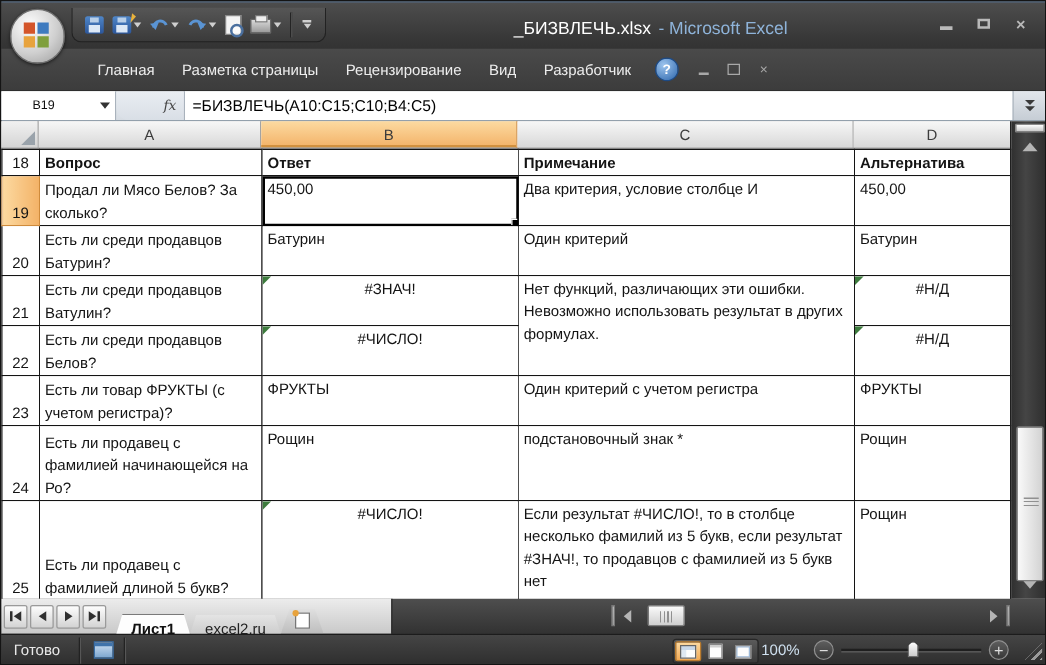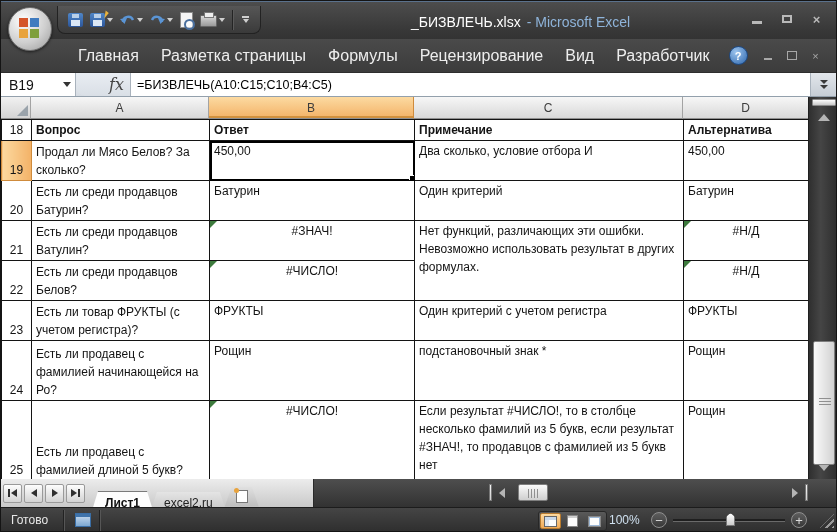--- a/index.html
+++ b/index.html
@@ -37,7 +37,7 @@
   
   .ribbonrow{position:absolute;left:0;top:38px;width:100%;height:34px;background:linear-gradient(#4a4a4a,#3c3c3c);border-bottom:1px solid #2e2e2e;box-sizing:border-box;display:flex;align-items:center;}
   .rtabs{display:flex;margin-left:66px;}
-  .rtab{padding:7px 11px;font-size:16px;color:#ededed;white-space:nowrap;}
+  .rtab{padding:7px 11px;font-size:12px;color:#ededed;white-space:nowrap;}
   .helpbtn{width:17px;height:17px;border-radius:50%;background:radial-gradient(circle at 35% 30%,#9cc4ee,#2d66ac);color:#fff;font-size:11px;font-weight:bold;display:flex;align-items:center;justify-content:center;margin-left:8px;border:1px solid #1d4a85;}
   .miniwins{display:flex;gap:4px;margin-left:10px;margin-right:8px;align-items:center;}
   .mw{width:20px;height:14px;display:flex;align-items:center;justify-content:center;color:#a8a8a8;font-size:11px;}

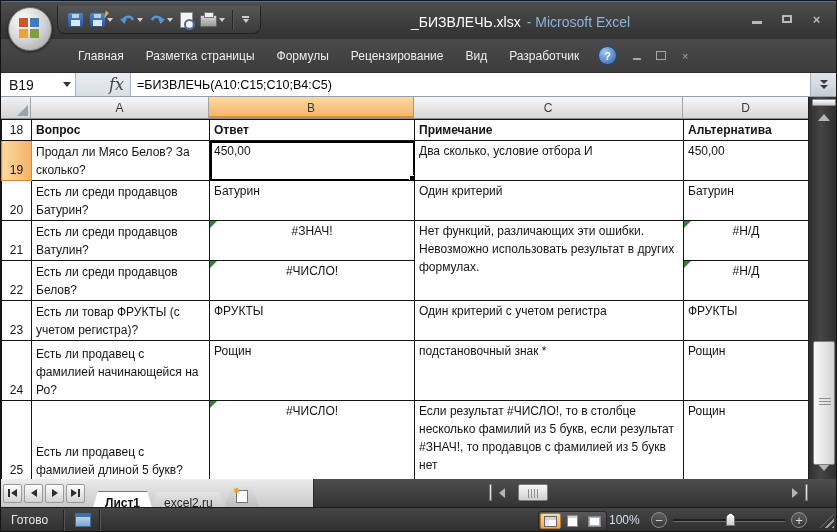--- a/index.html
+++ b/index.html
@@ -194,7 +194,6 @@
     <div class="rtabs">
       <span class="rtab">Главная</span>
       <span class="rtab">Разметка страницы</span>
-      <span class="rtab">Формулы</span>
       <span class="rtab">Рецензирование</span>
       <span class="rtab">Вид</span>
       <span class="rtab">Разработчик</span>

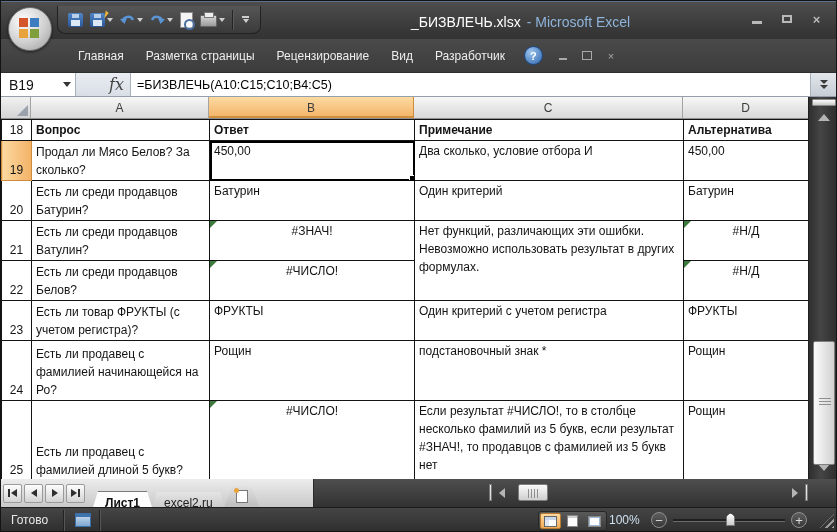--- a/index.html
+++ b/index.html
@@ -45,7 +45,7 @@
   .mw .r{width:8px;height:7px;border:1px solid #a8a8a8;}
   
   .formulabar{position:absolute;left:0;top:72px;width:100%;height:24px;background:linear-gradient(#eef1f5,#d6dce3);border-bottom:1px solid #93a0ac;box-sizing:border-box;display:flex;align-items:stretch;}
-  .namebox{width:62px;background:#fff;border-right:1px solid #a9b2bc;display:flex;align-items:center;justify-content:space-between;padding:0 4px 0 8px;font-size:14px;color:#111;}
+  .namebox{width:62px;background:#fff;border-right:1px solid #a9b2bc;display:flex;align-items:center;justify-content:space-between;padding:0 4px 0 25px;font-size:10px;color:#111;}
   .nbarrow{width:0;height:0;border-left:4px solid transparent;border-right:4px solid transparent;border-top:5px solid #333;}
   .fxzone{width:48px;display:flex;align-items:center;justify-content:flex-end;padding-right:6px;background:linear-gradient(#e9edf2,#d9dfe6);border-right:1px solid #a9b2bc;border-radius:0 0 0 10px;}
   .fxlbl{font-style:italic;font-family:"DejaVu Serif",serif;font-size:16px;color:#444;}

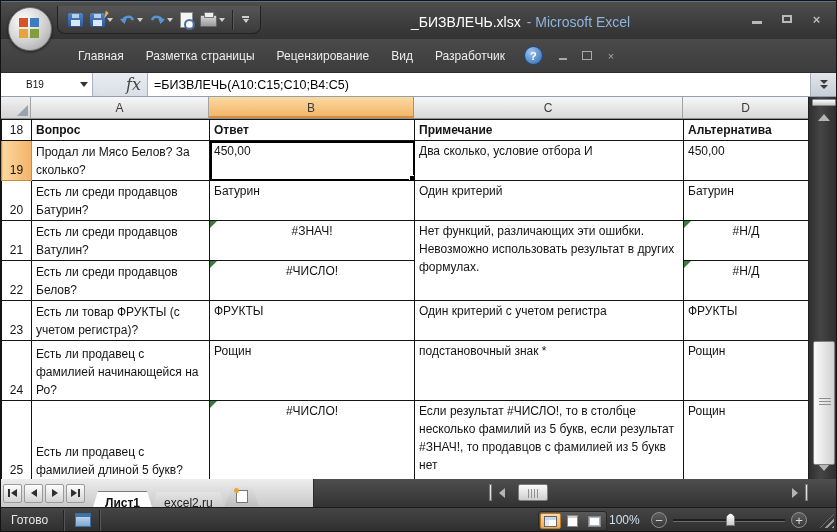--- a/index.html
+++ b/index.html
@@ -48,7 +48,7 @@
   .namebox{width:62px;background:#fff;border-right:1px solid #a9b2bc;display:flex;align-items:center;justify-content:space-between;padding:0 4px 0 25px;font-size:10px;color:#111;}
   .nbarrow{width:0;height:0;border-left:4px solid transparent;border-right:4px solid transparent;border-top:5px solid #333;}
   .fxzone{width:48px;display:flex;align-items:center;justify-content:flex-end;padding-right:6px;background:linear-gradient(#e9edf2,#d9dfe6);border-right:1px solid #a9b2bc;border-radius:0 0 0 10px;}
-  .fxlbl{font-style:italic;font-family:"DejaVu Serif",serif;font-size:16px;color:#444;}
+  .fxlbl{font-style:italic;font-family:"DejaVu Serif",serif;font-size:11px;color:#444;}
   .formulainput{flex:1;background:#fff;display:flex;align-items:center;padding-left:6px;font-size:12.5px;color:#000;white-space:nowrap;overflow:hidden;}
   .fbexpand{width:25px;background:linear-gradient(#e2e6eb,#c6cdd5);border-left:1px solid #a9b2bc;display:flex;flex-direction:column;align-items:center;justify-content:center;gap:1px;}
   .chev{width:0;height:0;border-left:4px solid transparent;border-right:4px solid transparent;border-top:4px solid #3a3a3a;}

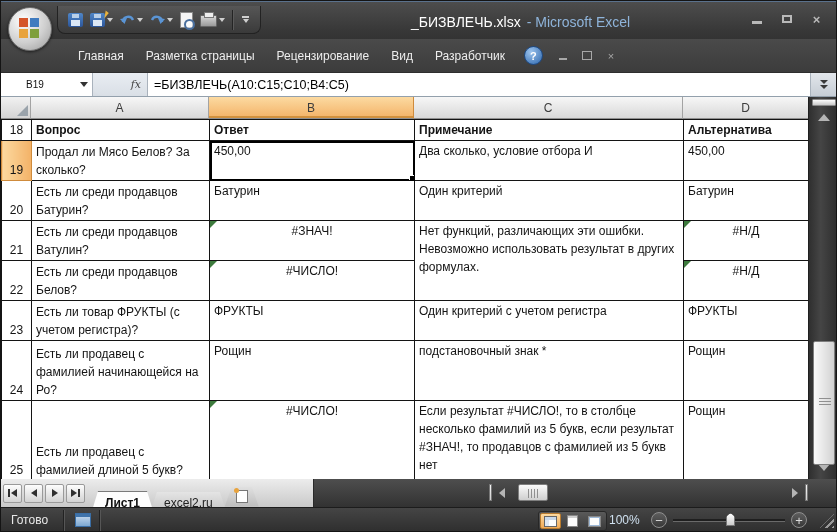--- a/index.html
+++ b/index.html
@@ -260,7 +260,7 @@
         <td class="rowhead sel">19</td>
         <td class="colA">Продал ли Мясо Белов? За сколько?</td>
         <td class="top green right active-cell">450,00</td>
-        <td class="top">Два сколько, условие отбора И</td>
+        <td class="top">Два критерия, условие столбце И</td>
         <td class="top green right">450,00</td>
       </tr>
       <tr style="height:40px">

